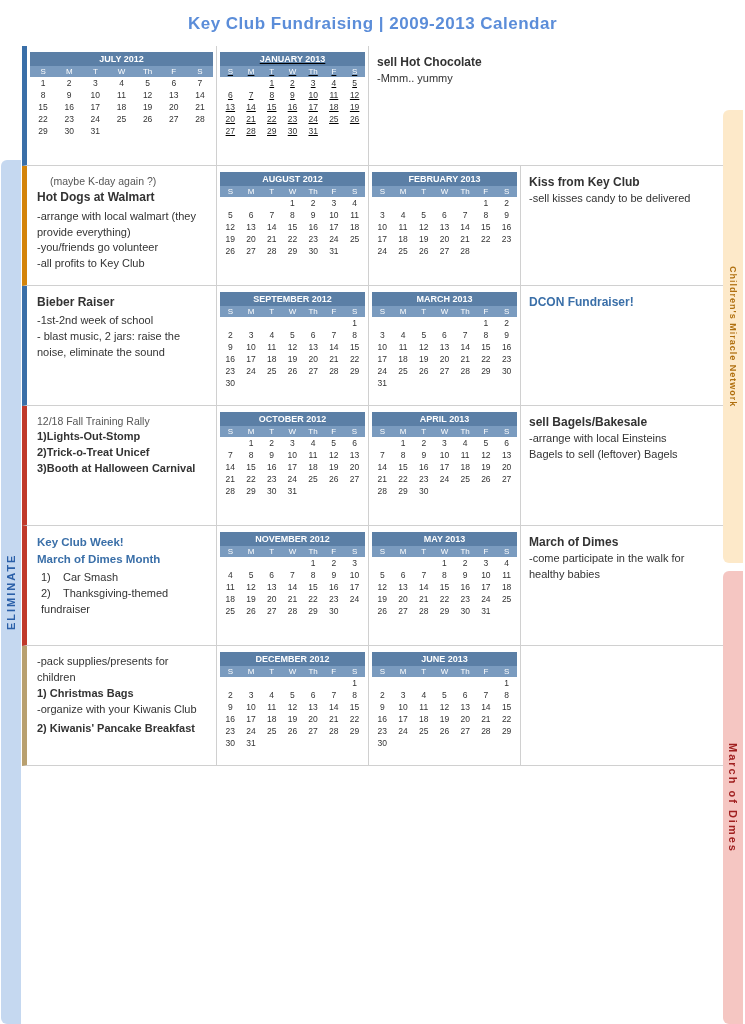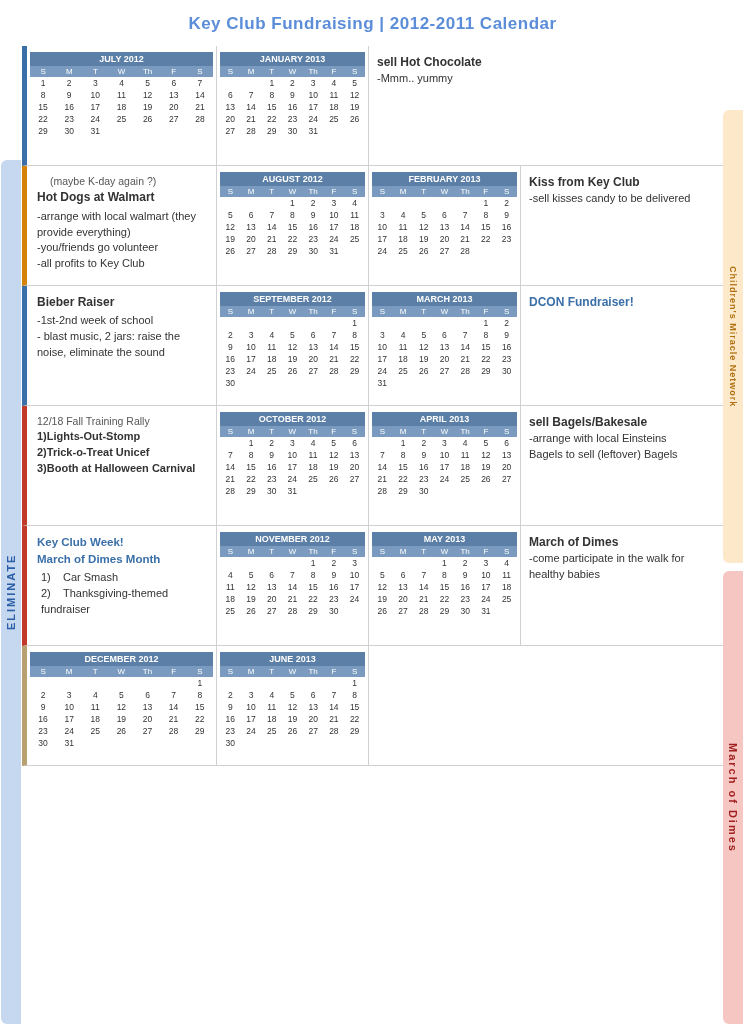--- a/index.html
+++ b/index.html
@@ -88,7 +88,7 @@
 
   <div class="content-area" style="flex:1;">
 
-    <div style="text-align:center; color:#5b8dd9; font-size:17px; font-weight:bold; padding:14px 0 12px 0; letter-spacing:0.5px;">Key Club Fundraising | 2012-2011 Calendar</div>
+    <div style="text-align:center; color:#5b8dd9; font-size:17px; font-weight:bold; padding:14px 0 12px 0; letter-spacing:0.5px;">Key Club Fundraising | 2009-2013 Calendar</div>
 
     <div id="rows-container">
         <div style="display: grid; grid-template-columns: 190px 152px 152px 186px; border-bottom: 1px solid rgb(208, 208, 208); min-height: 120px; border-left: 5px solid rgb(58, 111, 168);">

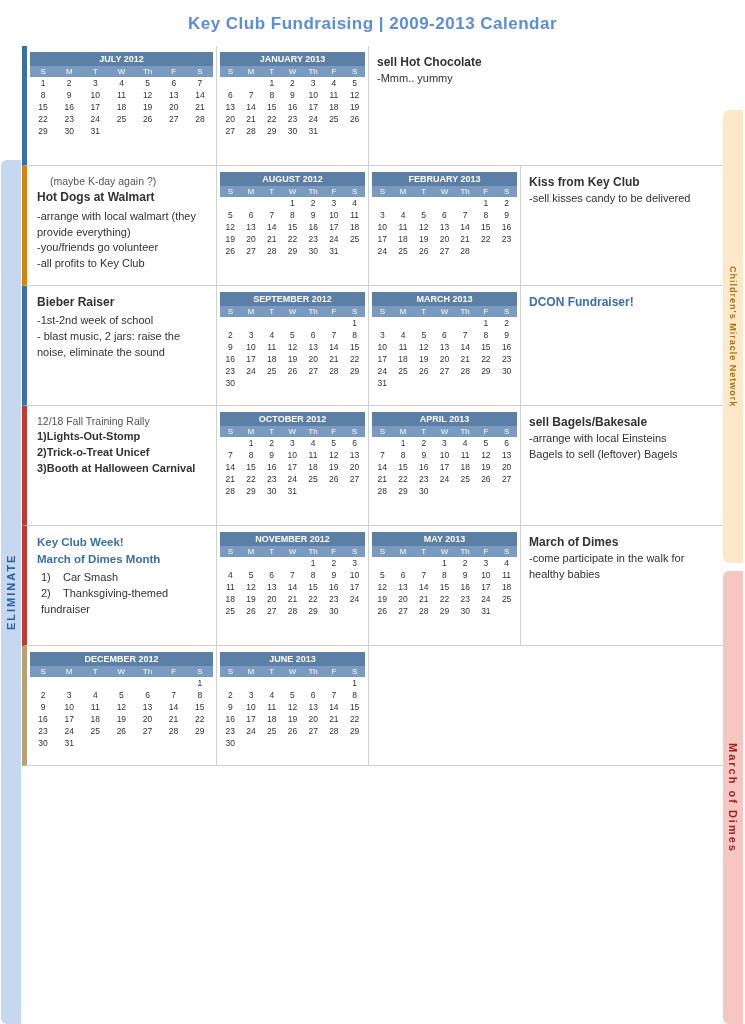--- a/index.html
+++ b/index.html
@@ -158,7 +158,7 @@
             </div>
           </div>
           <div style="padding: 3px 2px; border-right: 1px solid rgb(208, 208, 208);">
-            <div style="padding: 3px 1px;">
+            <div style="padding: 3px 1px; text-decoration: underline;">
               <table class="mini-cal" style="width:100%; border-collapse:collapse;">
                 <tbody>
                   <tr>

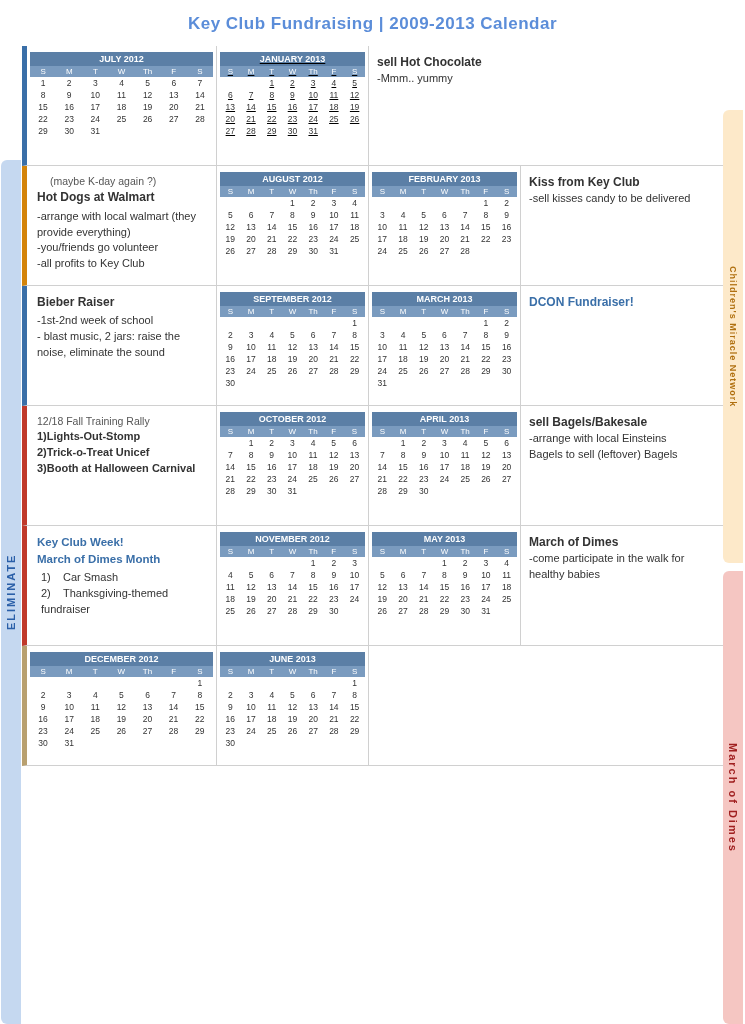--- a/index.html
+++ b/index.html
@@ -813,6 +813,12 @@
           </div>
         </div>
         <div style="display: grid; grid-template-columns: 190px 152px 152px 186px; border-bottom: 1px solid rgb(208, 208, 208); min-height: 120px; border-left: 5px solid rgb(184, 160, 112);">
+          <div style="padding: 8px 8px 8px 10px; font-size: 11px; line-height: 1.45; color: rgb(51, 51, 51); border-right: 1px solid rgb(208, 208, 208);">
+            <div>-pack supplies/presents for children</div>
+            <div style="font-weight:bold;">1) Christmas Bags</div>
+            <div>-organize with your Kiwanis Club</div>
+            <div style="font-weight:bold; margin-top:3px;">2) Kiwanis' Pancake Breakfast</div>
+          </div>
           <div style="padding: 3px 2px; border-right: 1px solid rgb(208, 208, 208);">
             <div style="padding: 3px 1px;">
               <table class="mini-cal" style="width:100%; border-collapse:collapse;">

